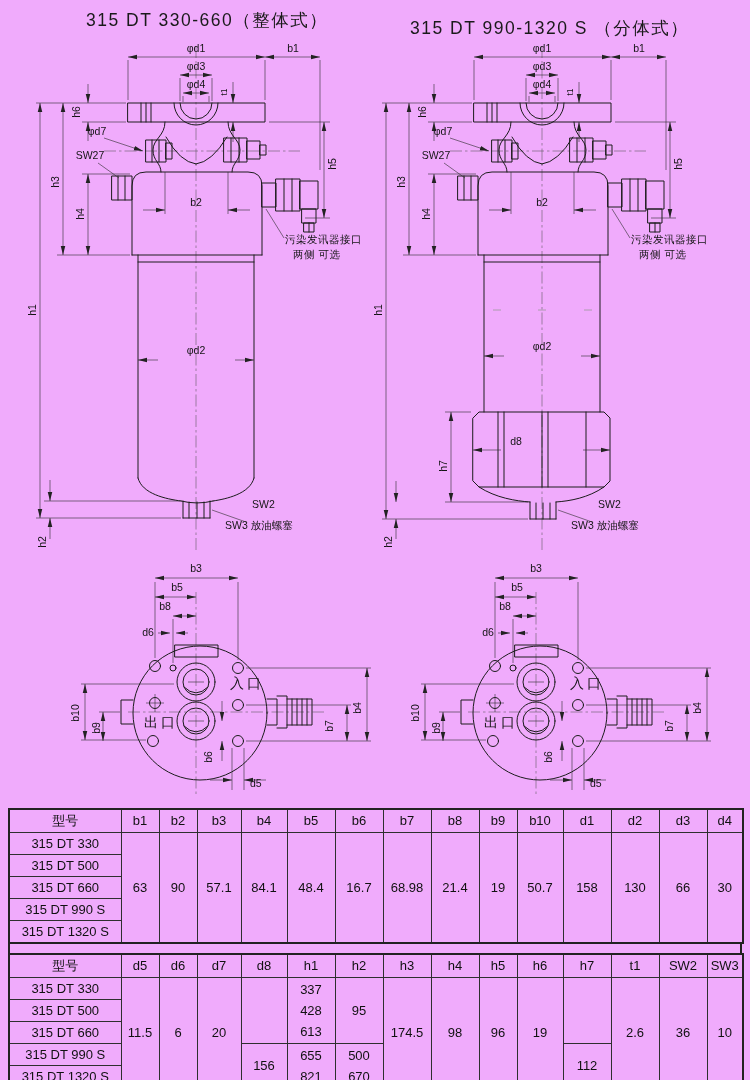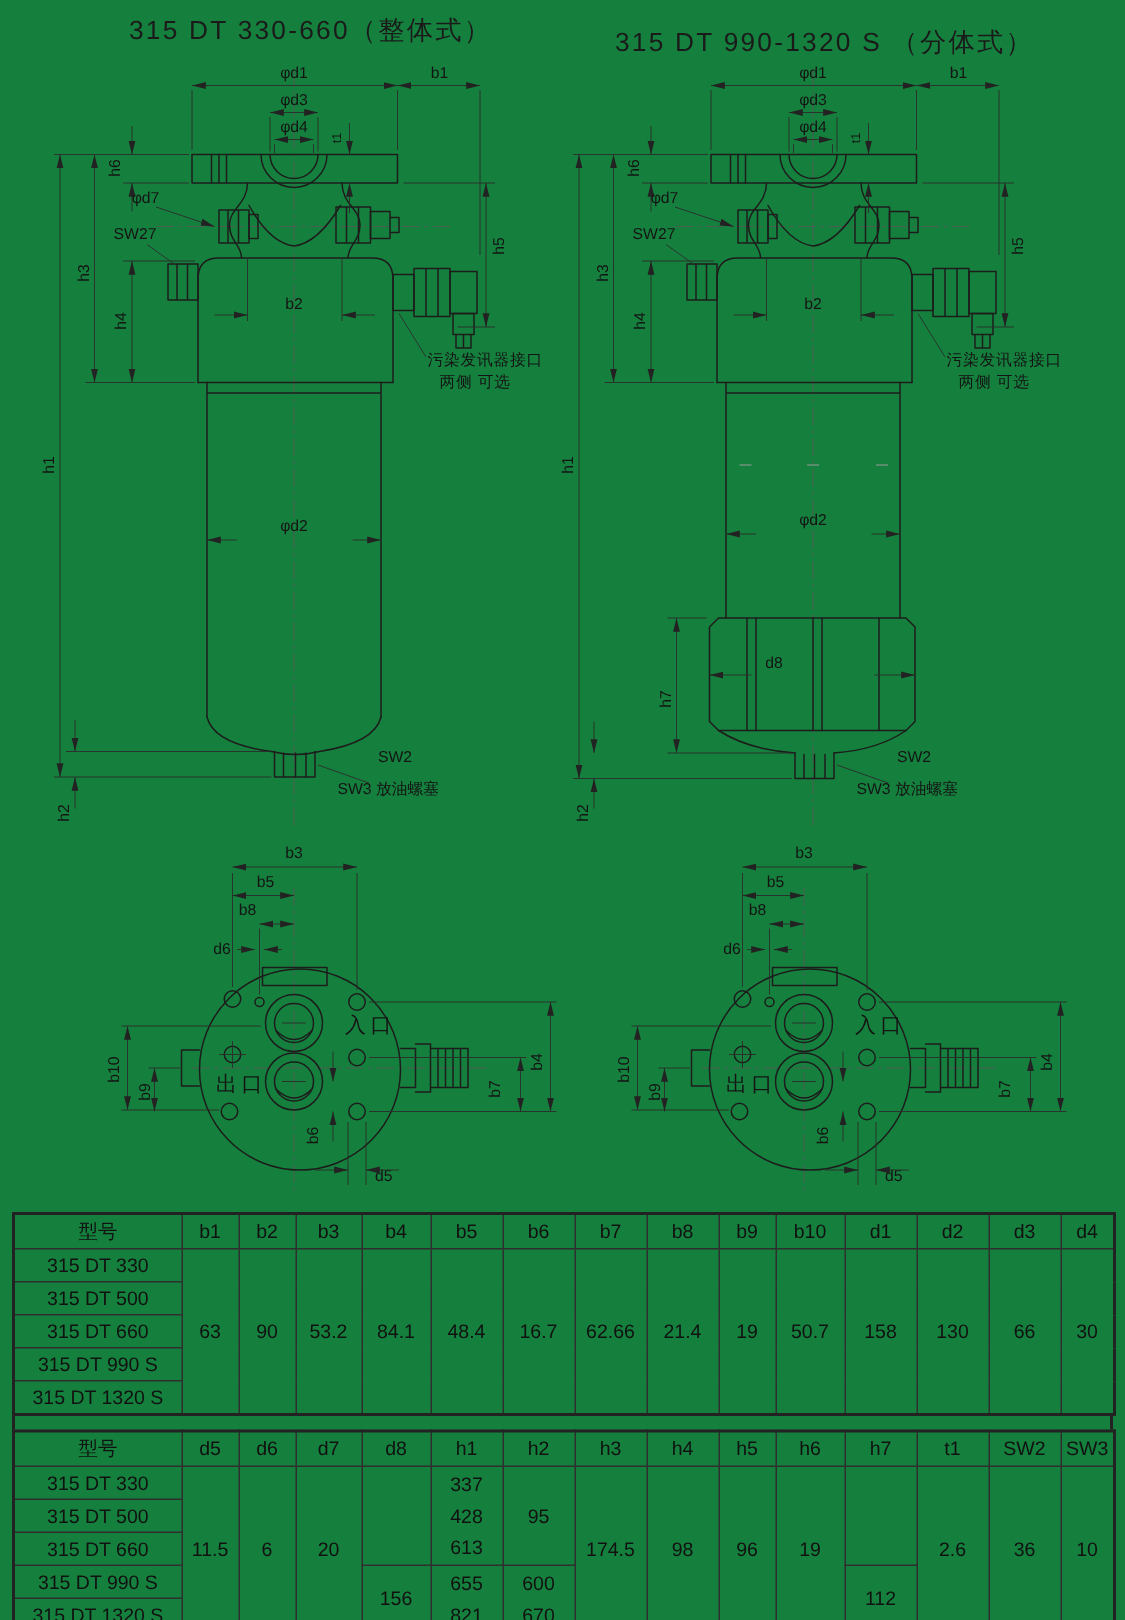--- a/index.html
+++ b/index.html
@@ -3,7 +3,7 @@
 <meta charset="utf-8">
 <style>
   html,body{margin:0;padding:0;background:#e8e8e8;}
-  .page{position:relative;width:750px;height:1080px;background:#15803d;overflow:hidden;
+  .page{position:relative;width:750px;height:1080px;background:#f0abfc;overflow:hidden;
         font-family:"Liberation Sans","DejaVu Sans",sans-serif;color:#111;}
   .ttl{position:absolute;font-size:17.5px;letter-spacing:1.5px;color:#1a1a1a;white-space:nowrap;}
   .ttl-left{left:86px;top:8px;}

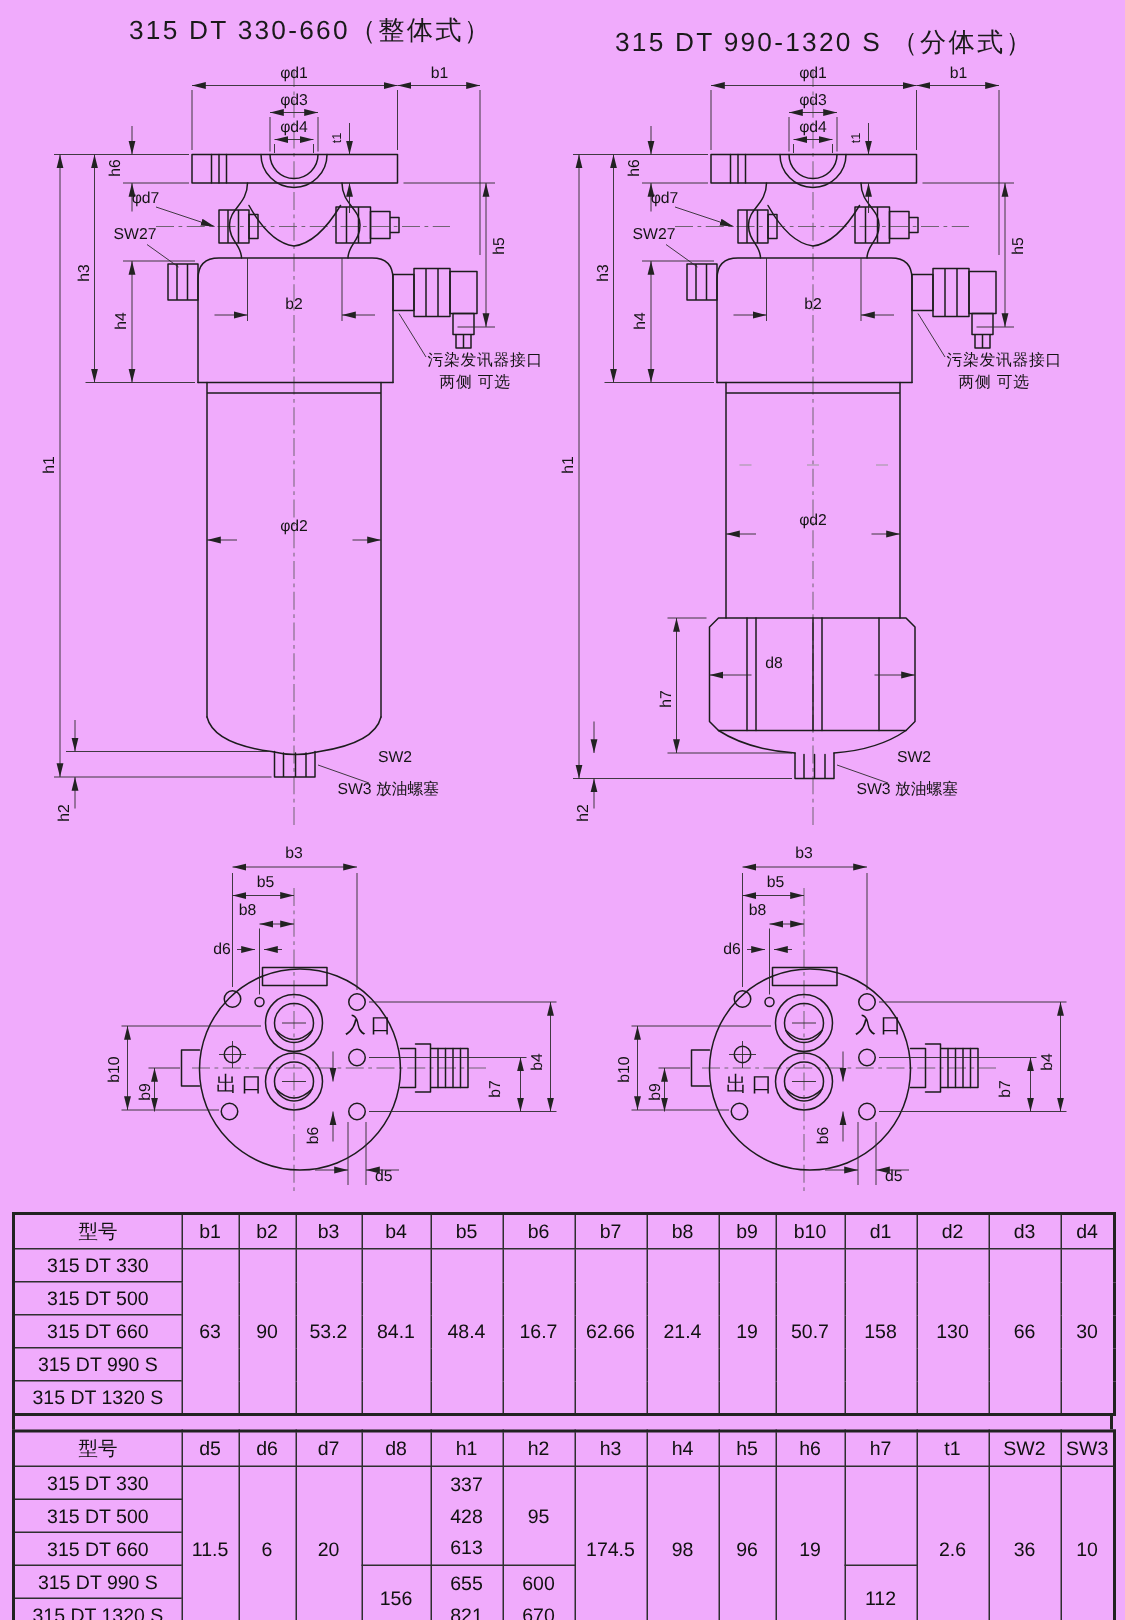--- a/index.html
+++ b/index.html
@@ -307,7 +307,7 @@
         <td class="model">315 DT 330</td>
         <td rowspan="5">63</td>
         <td rowspan="5">90</td>
-        <td rowspan="5">53.2</td>
+        <td rowspan="5">57.1</td>
         <td rowspan="5">84.1</td>
         <td rowspan="5">48.4</td>
         <td rowspan="5">16.7</td>

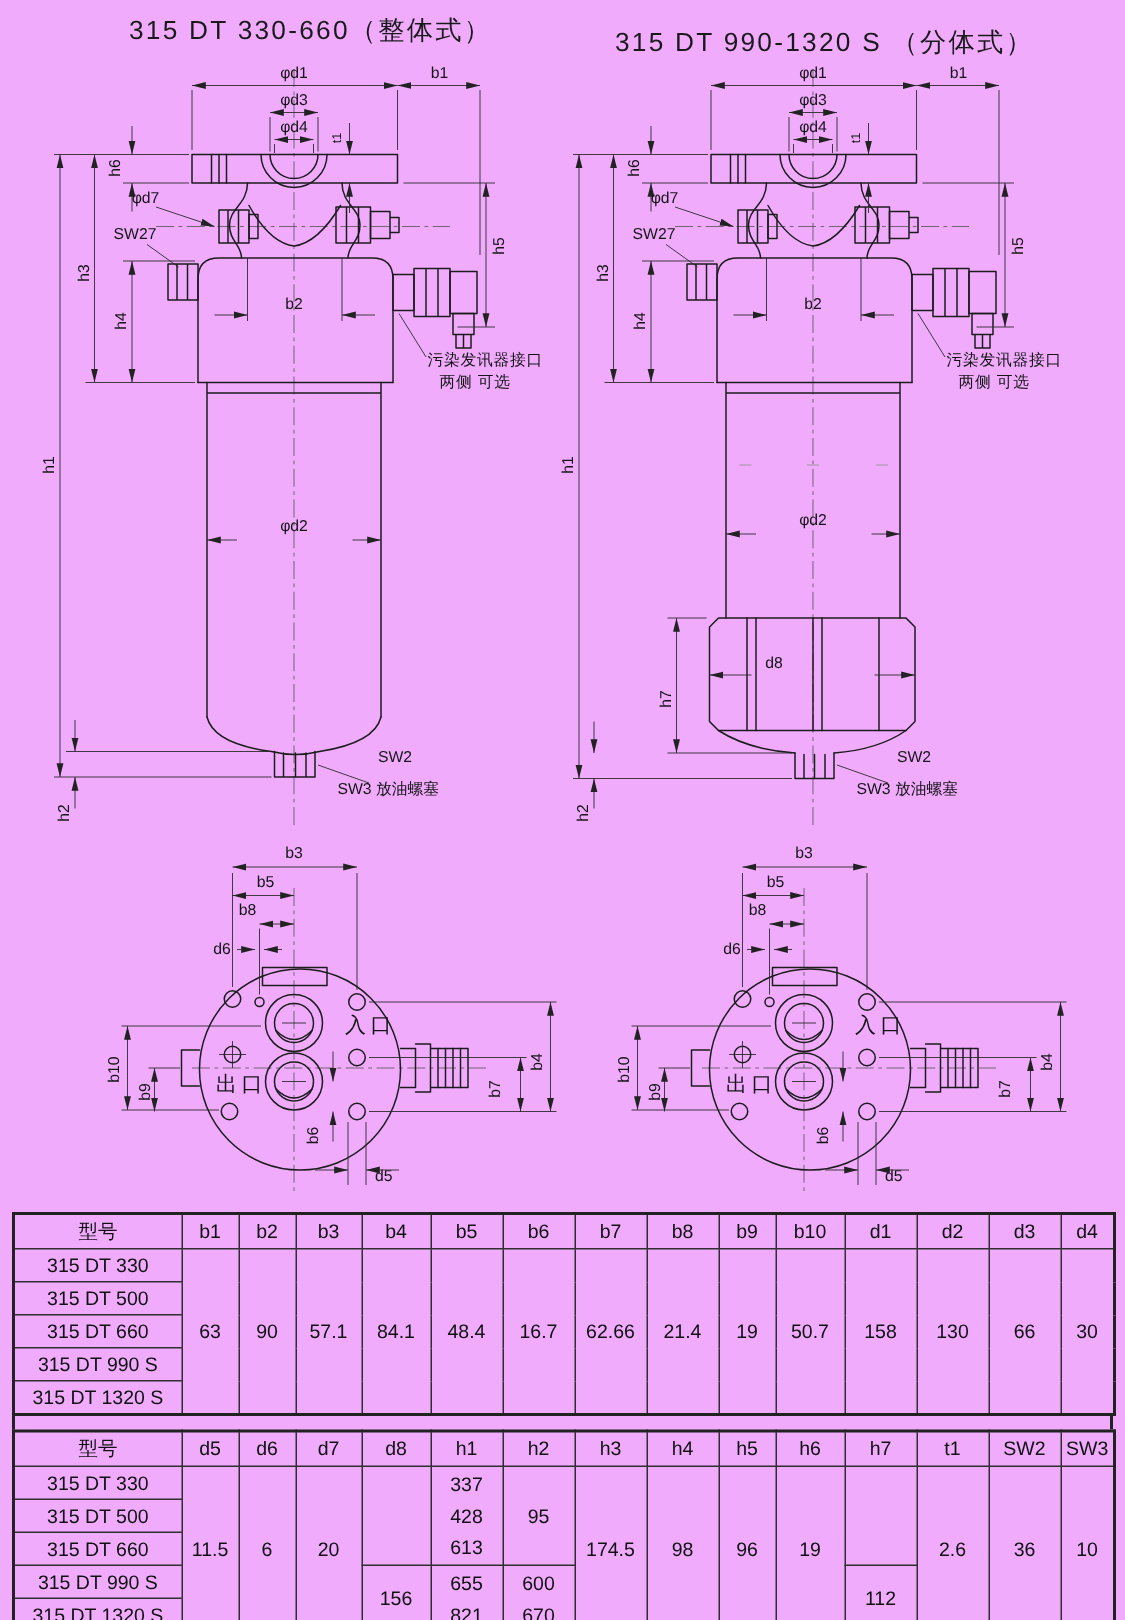--- a/index.html
+++ b/index.html
@@ -311,7 +311,7 @@
         <td rowspan="5">84.1</td>
         <td rowspan="5">48.4</td>
         <td rowspan="5">16.7</td>
-        <td rowspan="5">62.66</td>
+        <td rowspan="5">68.98</td>
         <td rowspan="5">21.4</td>
         <td rowspan="5">19</td>
         <td rowspan="5">50.7</td>

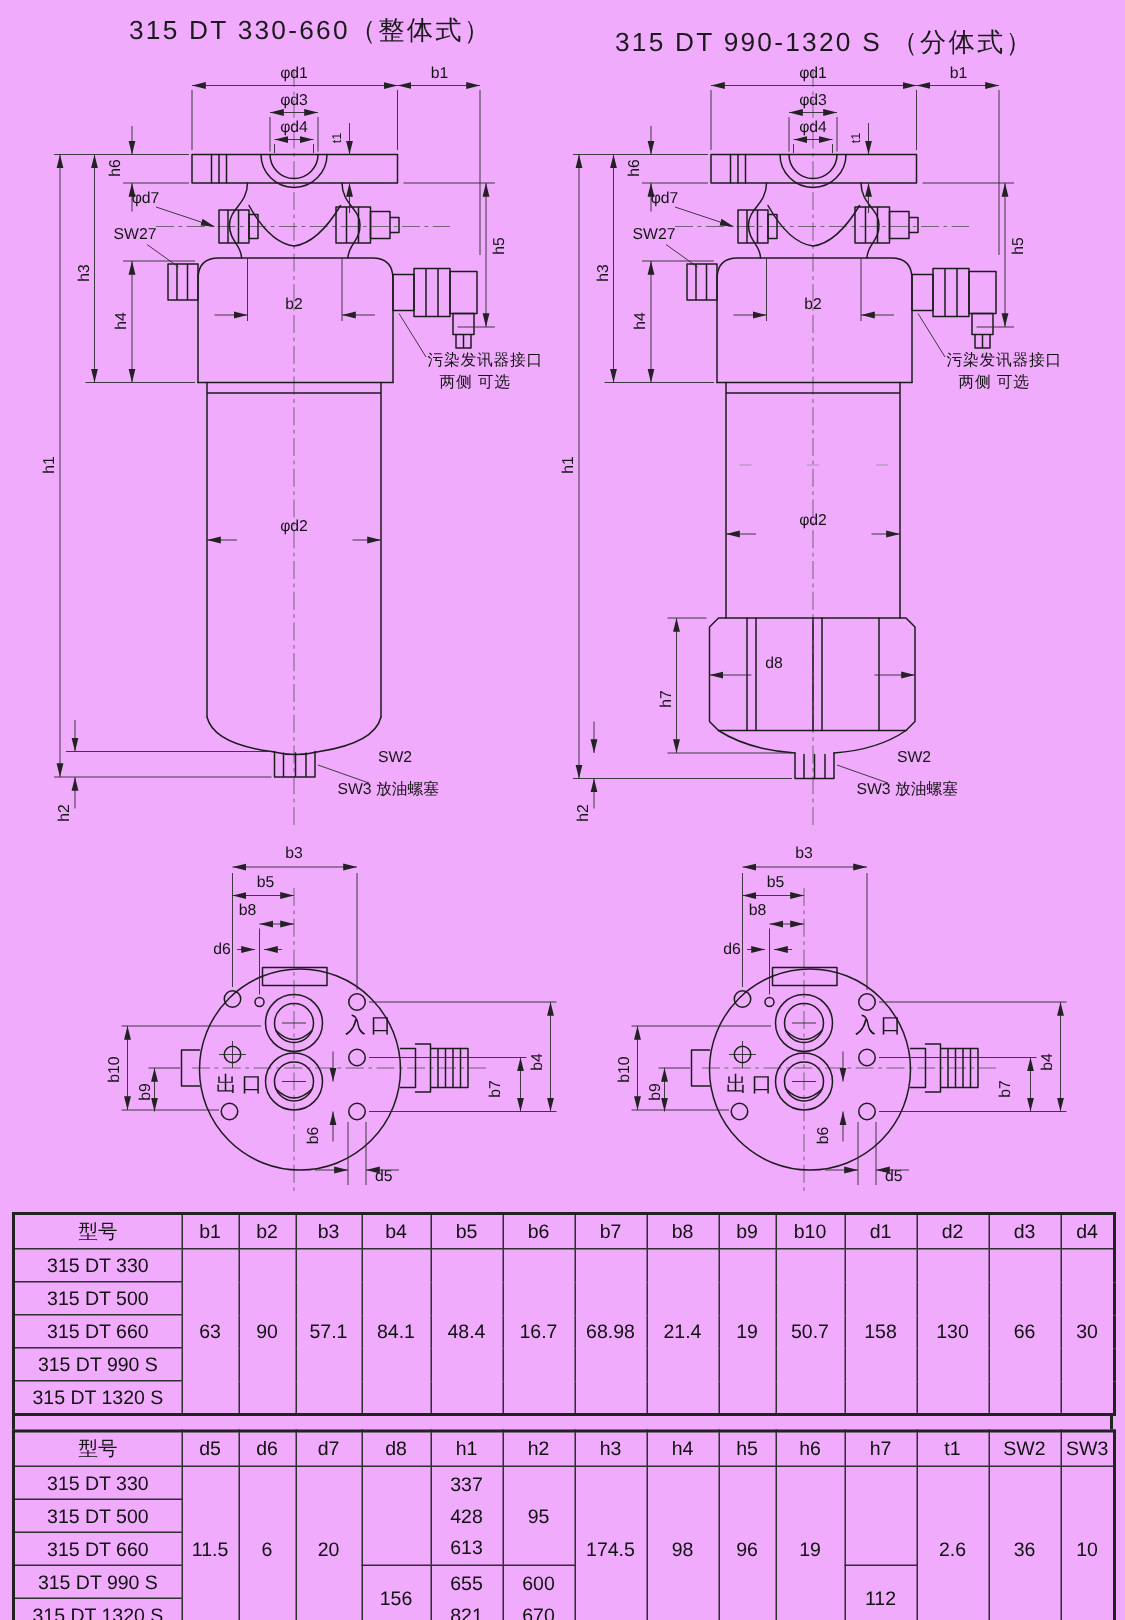--- a/index.html
+++ b/index.html
@@ -408,7 +408,7 @@
           <div>821</div>
         </td>
         <td rowspan="2" class="stack">
-          <div>600</div>
+          <div>500</div>
           <div>670</div>
         </td>
         <td rowspan="2">112</td>

